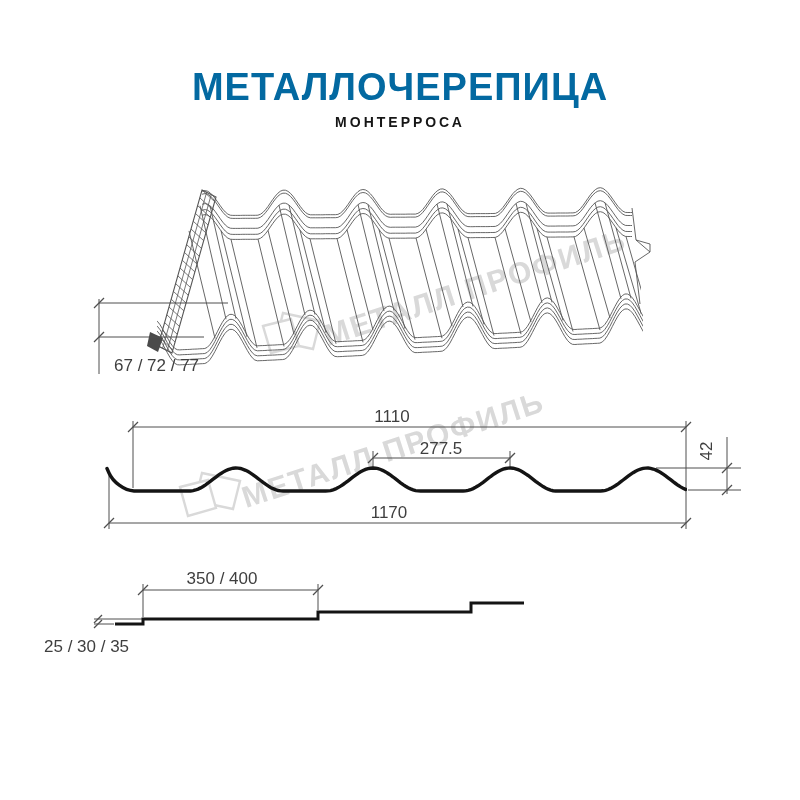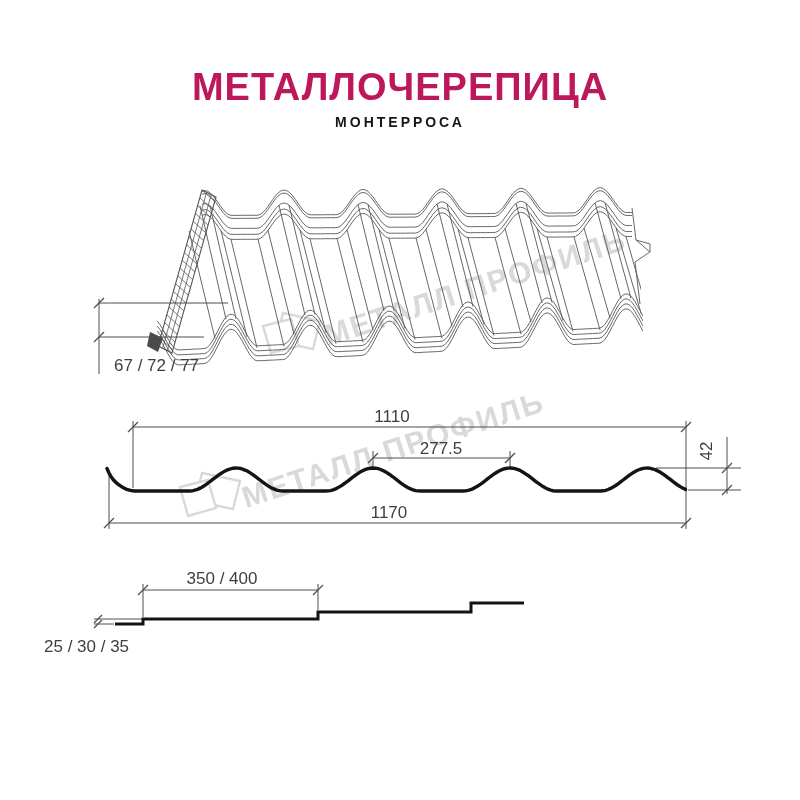--- a/index.html
+++ b/index.html
@@ -6,7 +6,7 @@
   #page{position:relative;width:800px;height:800px;background:#fff;overflow:hidden;
         font-family:"Liberation Sans",sans-serif;}
   #title{position:absolute;left:0;top:66px;width:800px;text-align:center;
-         font-size:38px;font-weight:800;letter-spacing:1px;color:#be185d;}
+         font-size:38px;font-weight:800;letter-spacing:1px;color:#0369a1;}
   #subtitle{position:absolute;left:0;top:114px;width:800px;text-align:center;
          font-size:14px;font-weight:600;letter-spacing:3px;color:#161616;}
   svg{position:absolute;left:0;top:0;}

